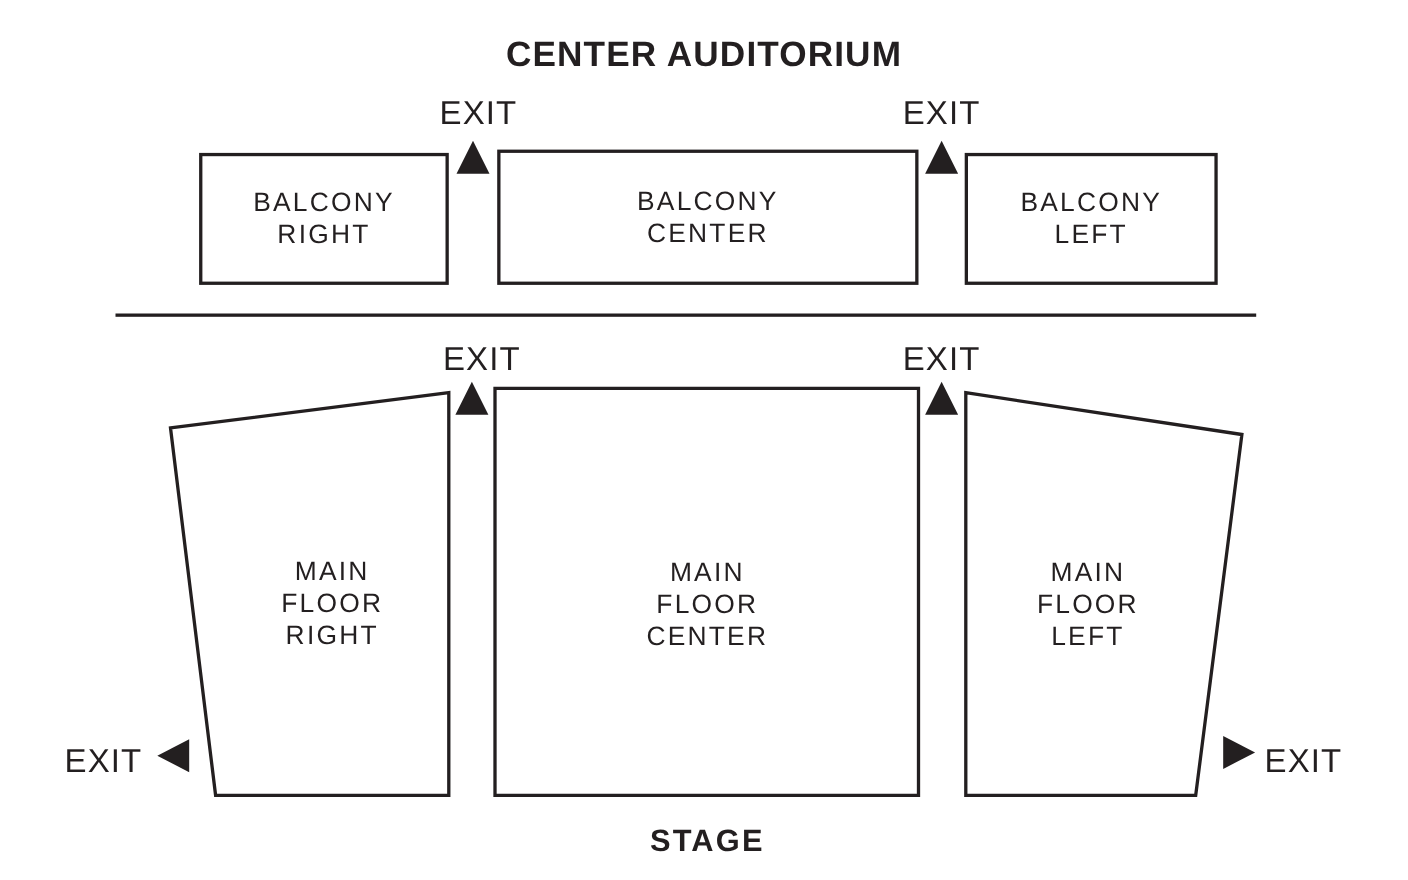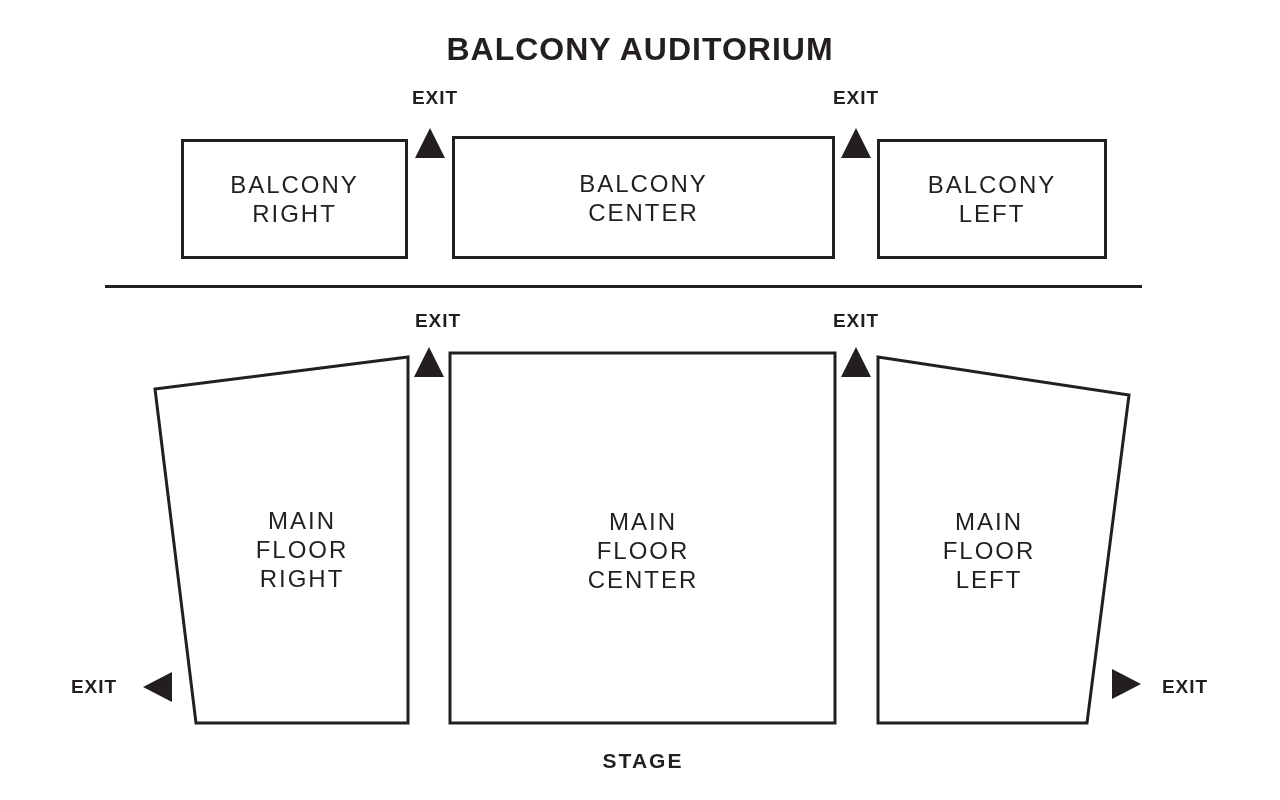--- a/index.html
+++ b/index.html
@@ -102,7 +102,7 @@
 
 <div class="canvas">
 
-  <div class="title">BALCONY AUDITORIUM</div>
+  <div class="title">CENTER AUDITORIUM</div>
 
   <div class="exit-label" style="left:435px; top:87px;">EXIT</div>
   <div class="exit-label" style="left:856px; top:87px;">EXIT</div>

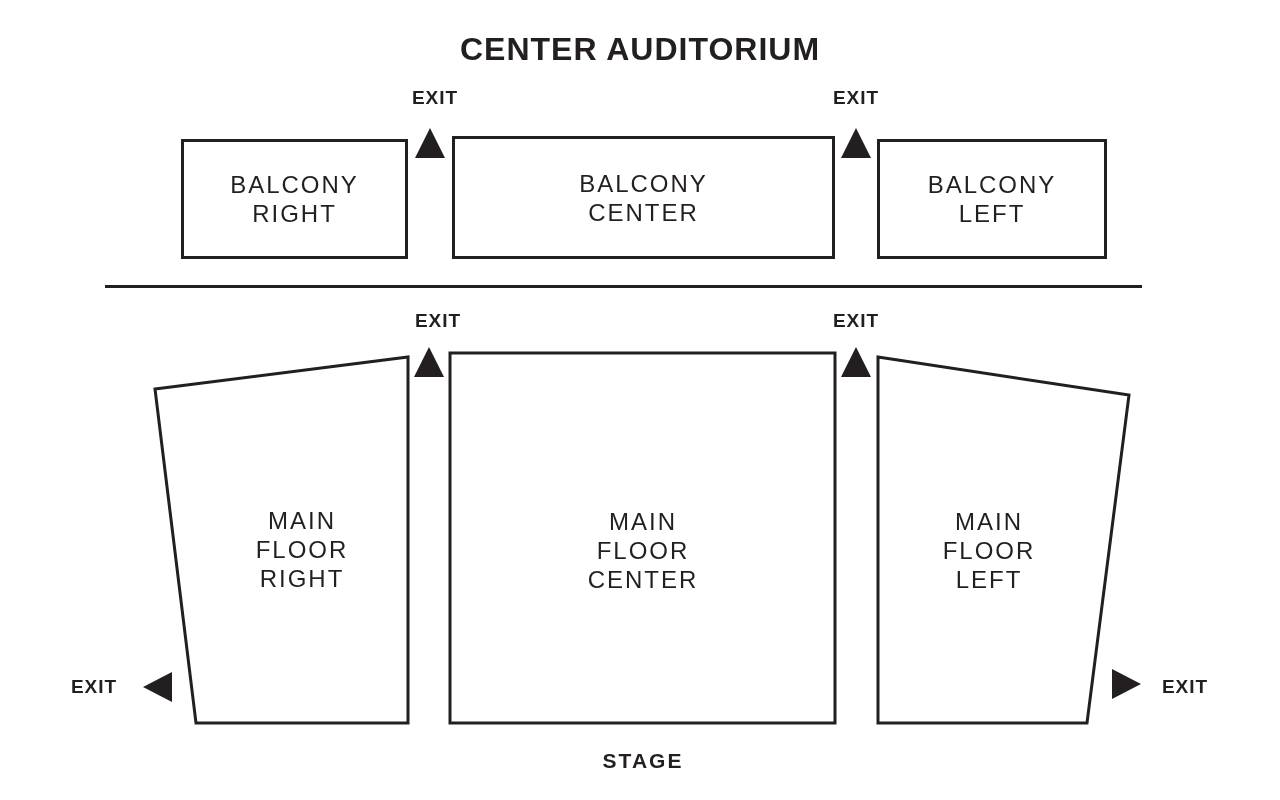--- a/index.html
+++ b/index.html
@@ -28,8 +28,8 @@
   .exit-label {
     position: absolute;
     transform: translateX(-50%);
-    font-size: 19px;
-    font-weight: bold;
+    font-size: 30px;
+    font-weight: normal;
     letter-spacing: 1px;
     color: var(--ink);
     white-space: nowrap;

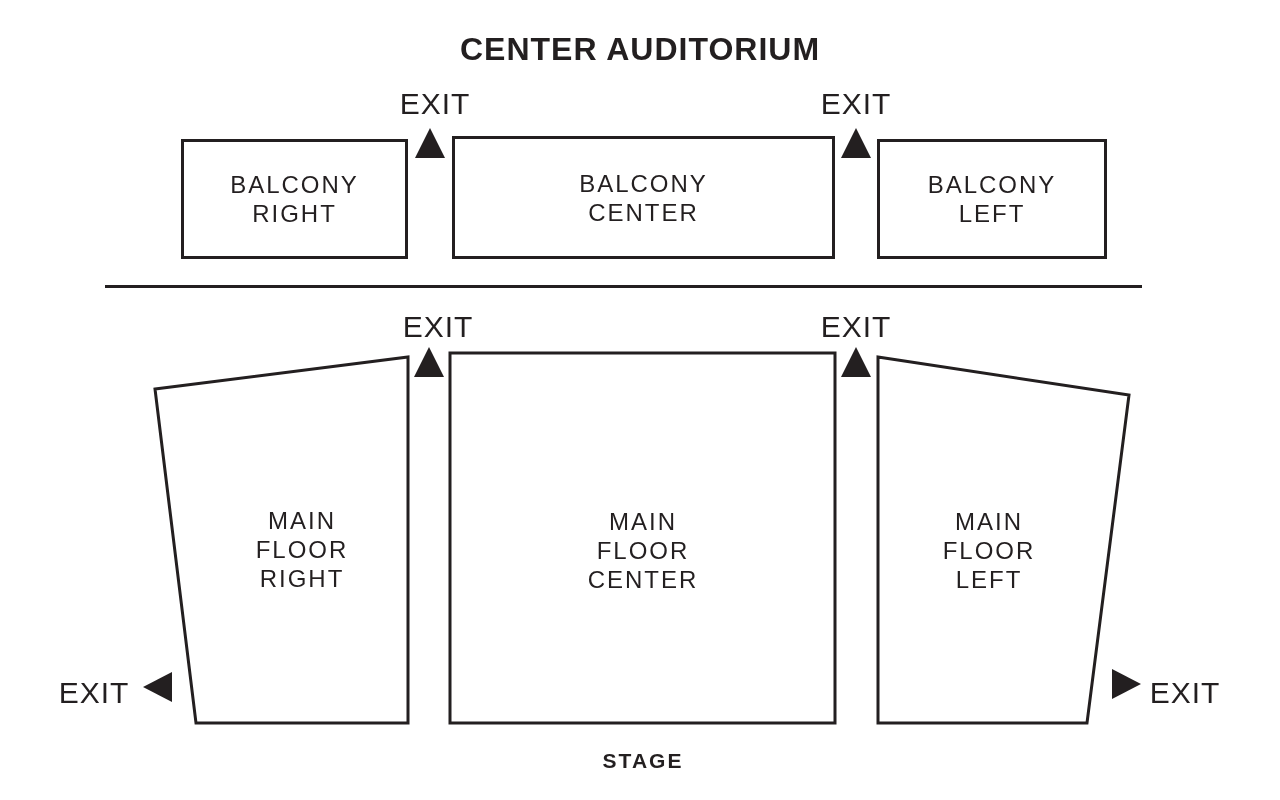--- a/index.html
+++ b/index.html
@@ -91,7 +91,7 @@
     position: absolute;
     left: 643px; top: 749px;
     transform: translateX(-50%);
-    font-size: 21px;
+    font-size: 28px;
     font-weight: bold;
     letter-spacing: 2px;
     color: var(--ink);

